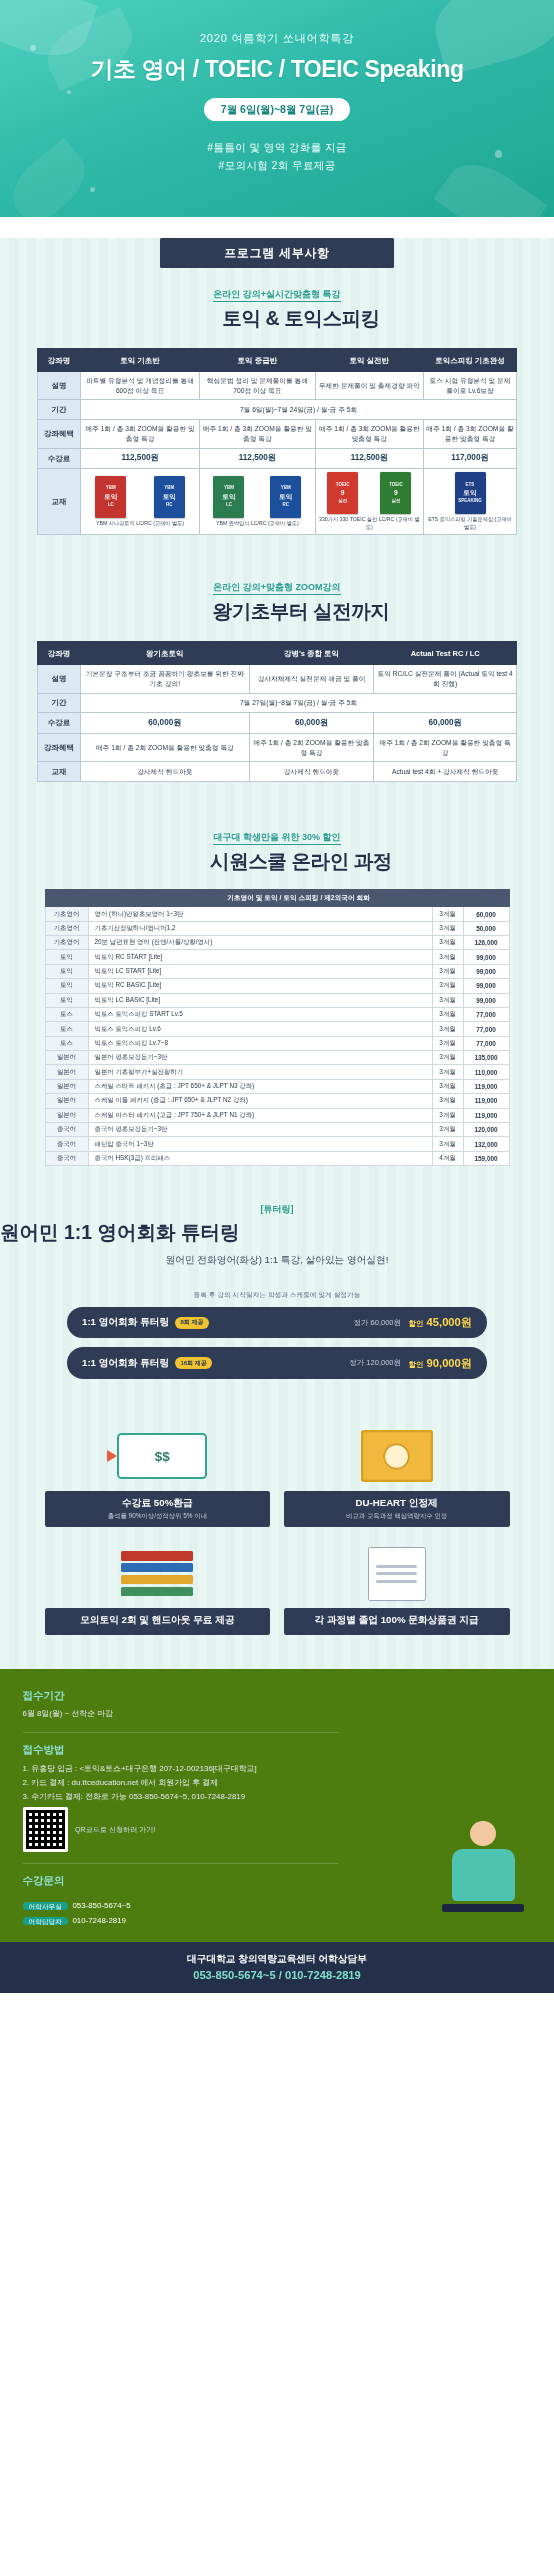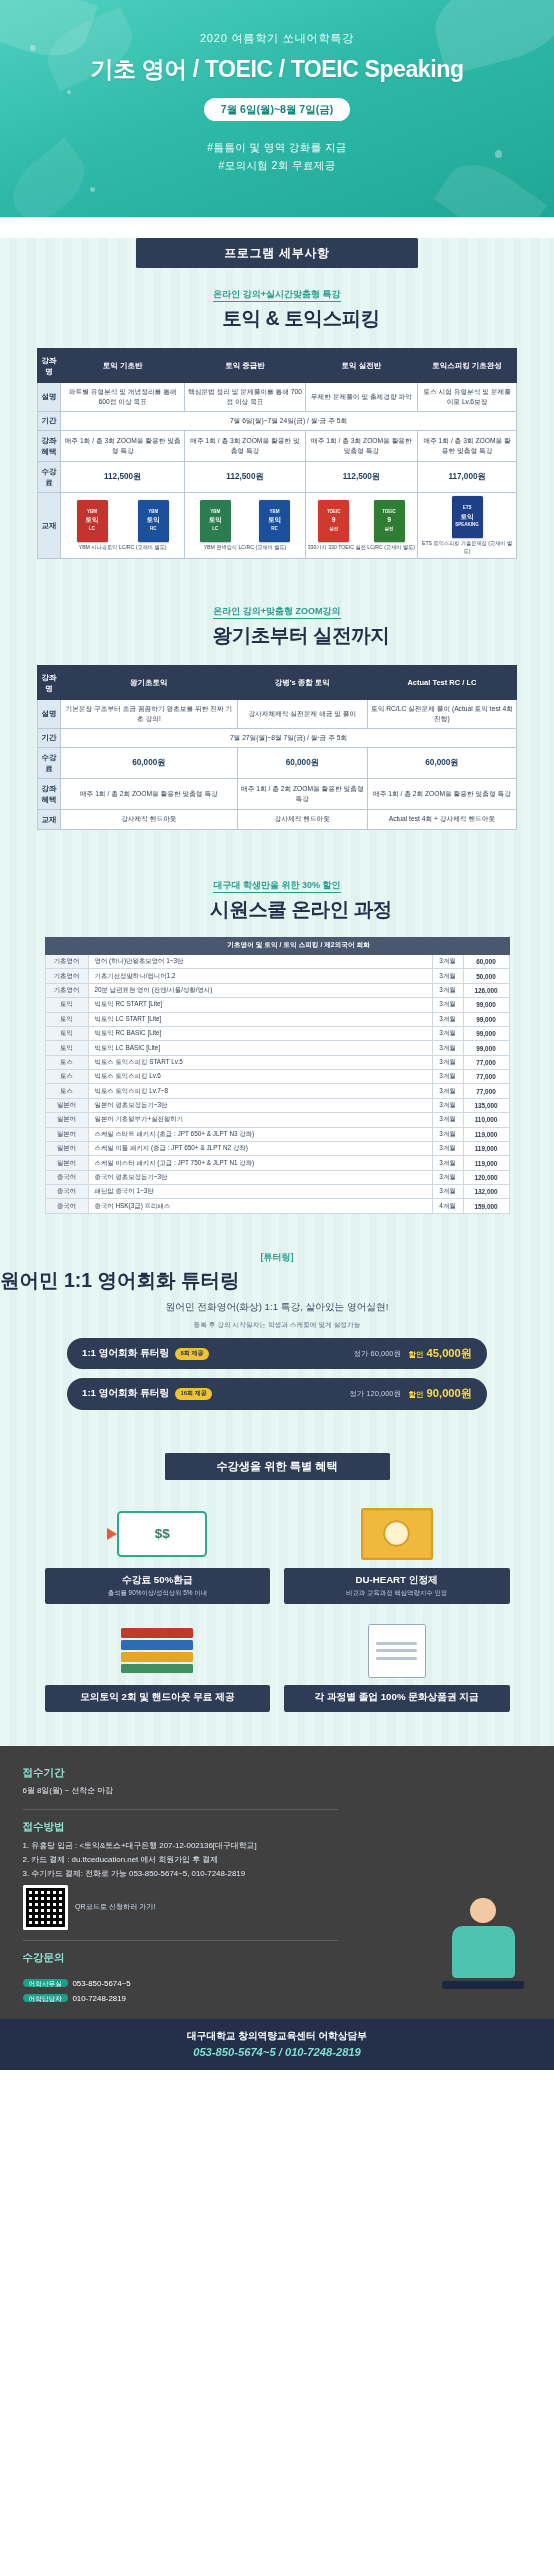--- a/index.html
+++ b/index.html
@@ -62,7 +62,7 @@
     font-size: 12px;
     font-weight: bold;
     padding: 6.7px 0;
-    width: 282px;
+    width: 234px;
     margin: 21px auto 19.5px auto;
     border-radius: 1.5px;
     letter-spacing: 0.7px;

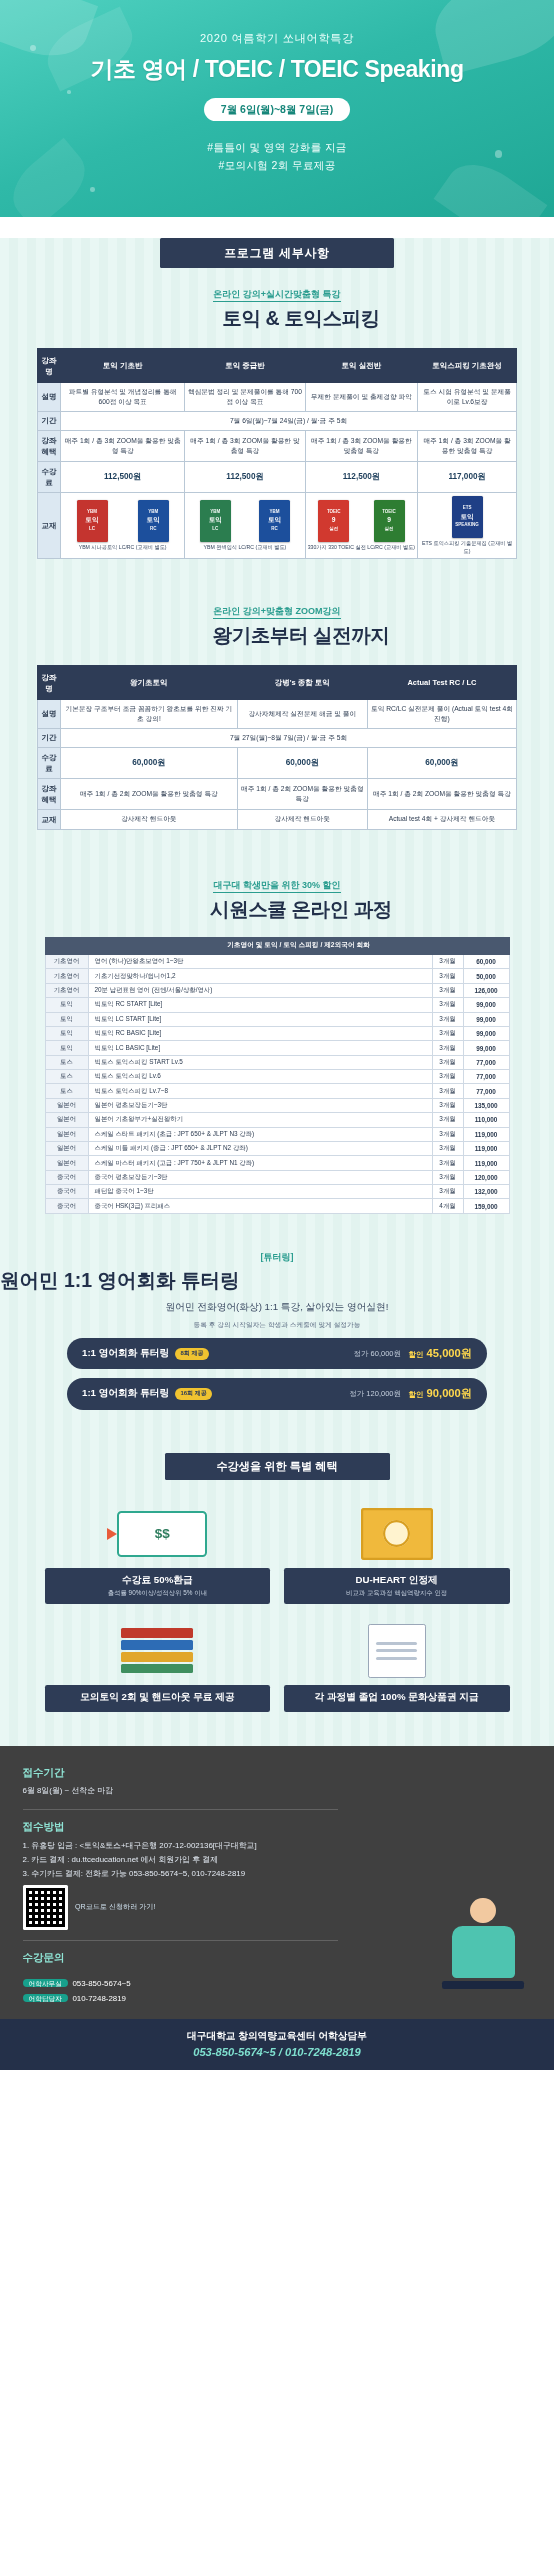--- a/index.html
+++ b/index.html
@@ -84,7 +84,7 @@
     color: #2b3a4f;
   }
   table.course thead th { background: #2e3c56; color: #fff; font-size: 7.5px; padding: 5.2px 2.2px; border-color: #2e3c56; }
-  table.course td.rowhead { background: #dce8f2; font-weight: bold; width: 23px; font-size: 7.5px; }
+  table.course td.rowhead { background: #dce8f2; font-weight: bold; width: 43px; font-size: 7.5px; }
   table.course td.price { font-weight: bold; font-size: 8.2px; color: #1c3d5a; }
   .bookcell { padding: 3px 1.5px !important; }
   .book {

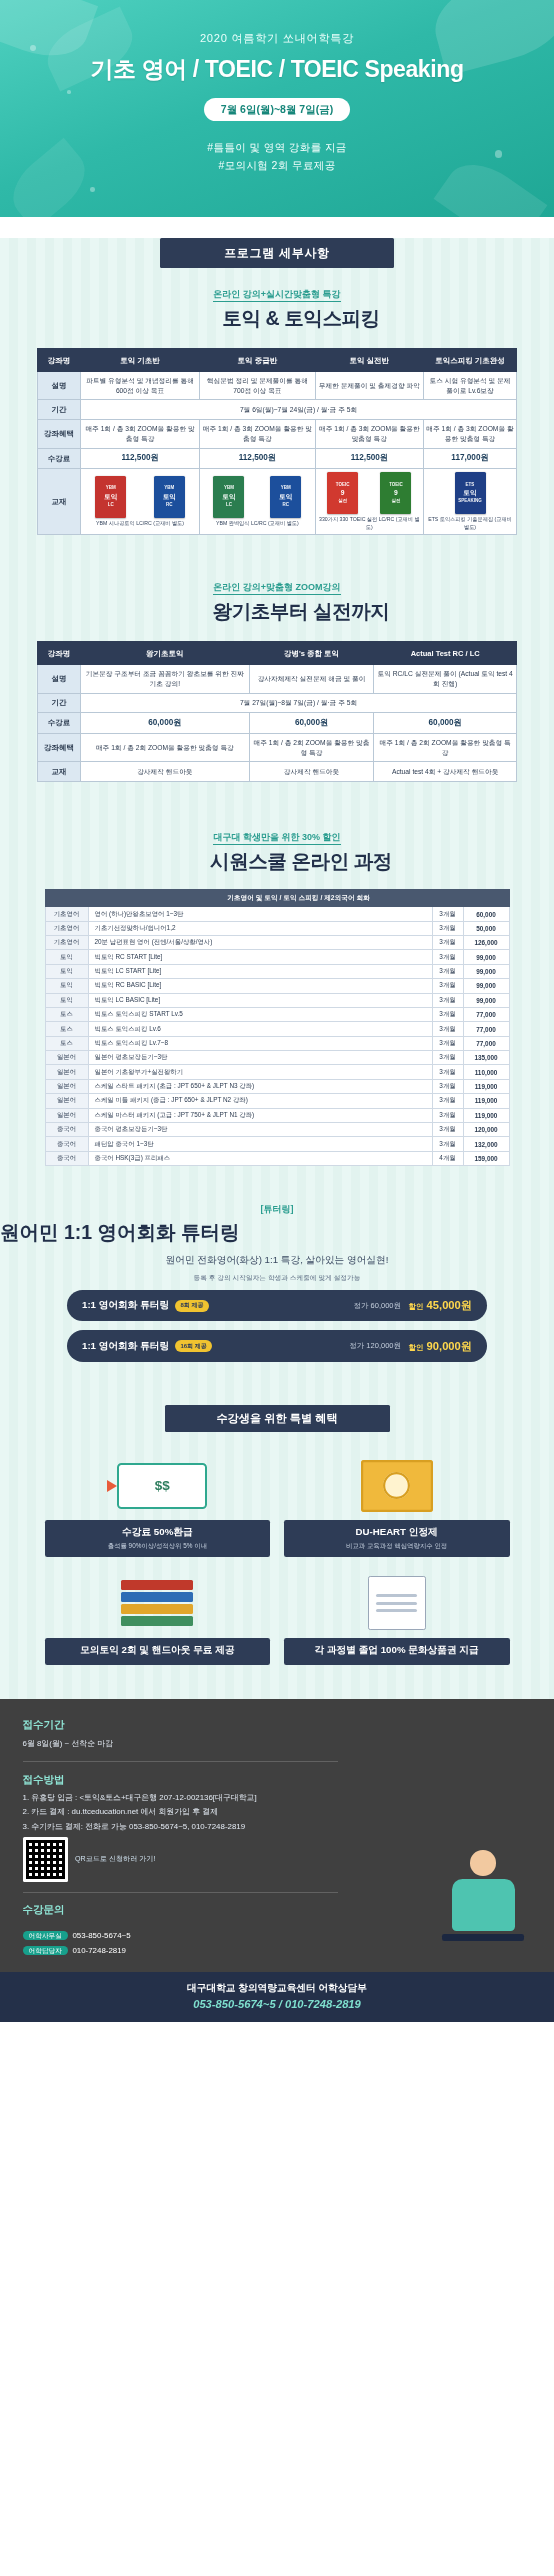--- a/index.html
+++ b/index.html
@@ -114,7 +114,7 @@
   
   .tutor-head { text-align: center; font-size: 9px; color: #2a9d8f; font-weight: bold; margin-bottom: 3px; }
   .tutor-title { text-align: left; font-size: 19.5px; font-weight: bold; color: #22304a; margin-bottom: 7.5px; }
-  .tutor-script { text-align: center; font-size: 9.7px; color: #3b4a62; margin-bottom: 7px; }
+  .tutor-script { text-align: center; font-size: 9.7px; color: #3b4a62; margin-bottom: 24px; }
   .tutor-note { text-align: center; font-size: 6.7px; color: #5a6a80; margin-bottom: 7.5px; }
   .tutor-row {
     width: 420px; margin: 0 auto 9px auto;

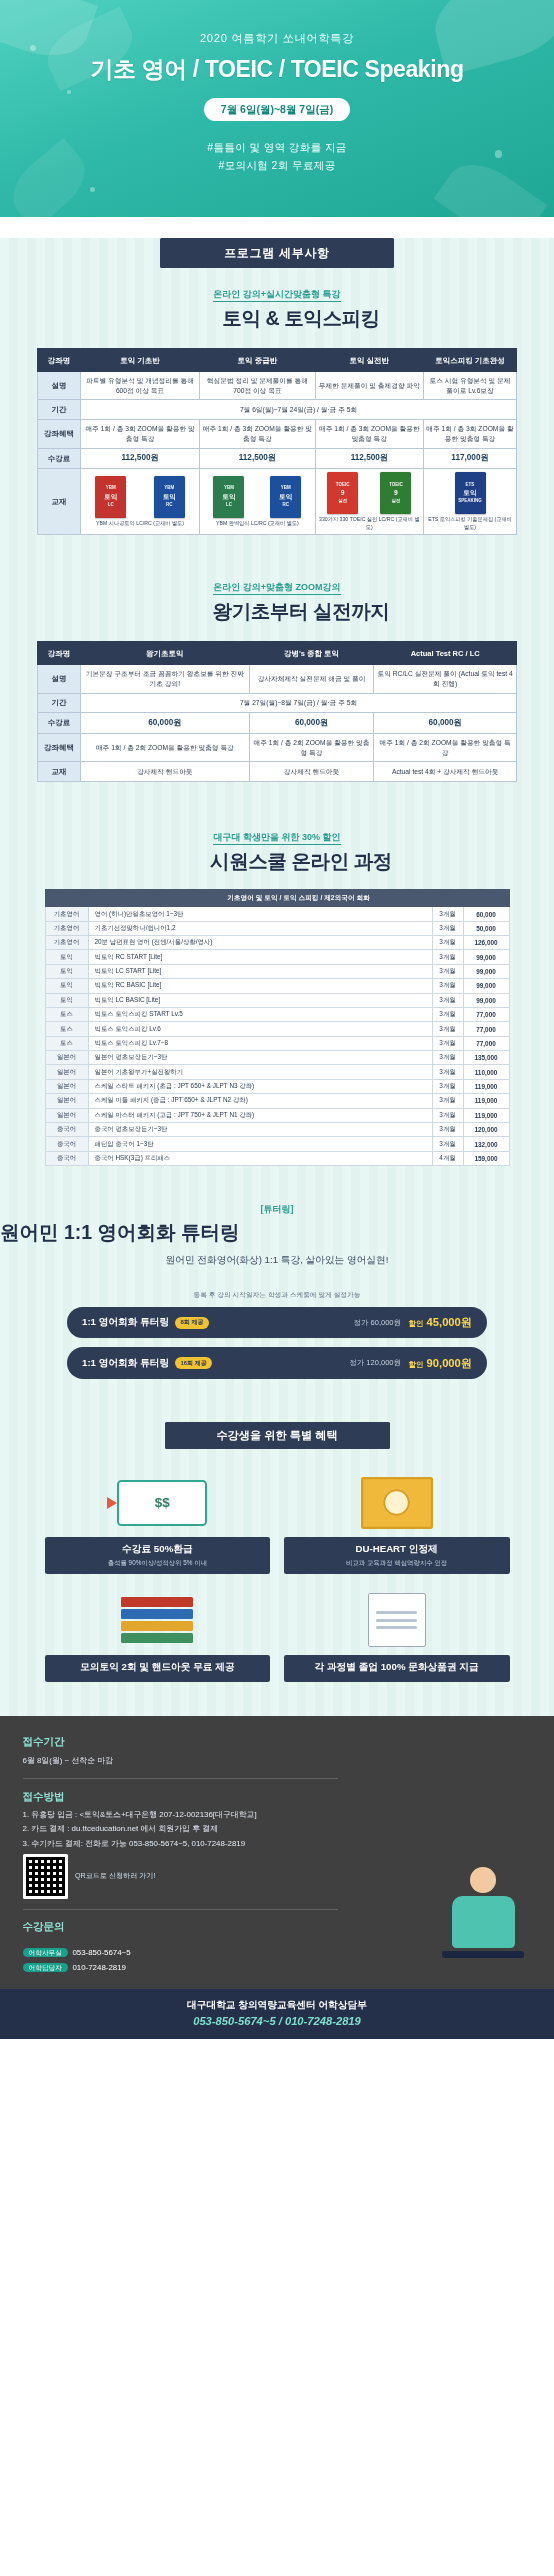--- a/index.html
+++ b/index.html
@@ -514,7 +514,6 @@
     </div>
 
     <div style="height:34px"></div>
-    <div class="benefit-band">수강생을 위한 특별 혜택</div>
     <div class="ben-grid">
       <div class="ben-card">
         <div class="ben-art">

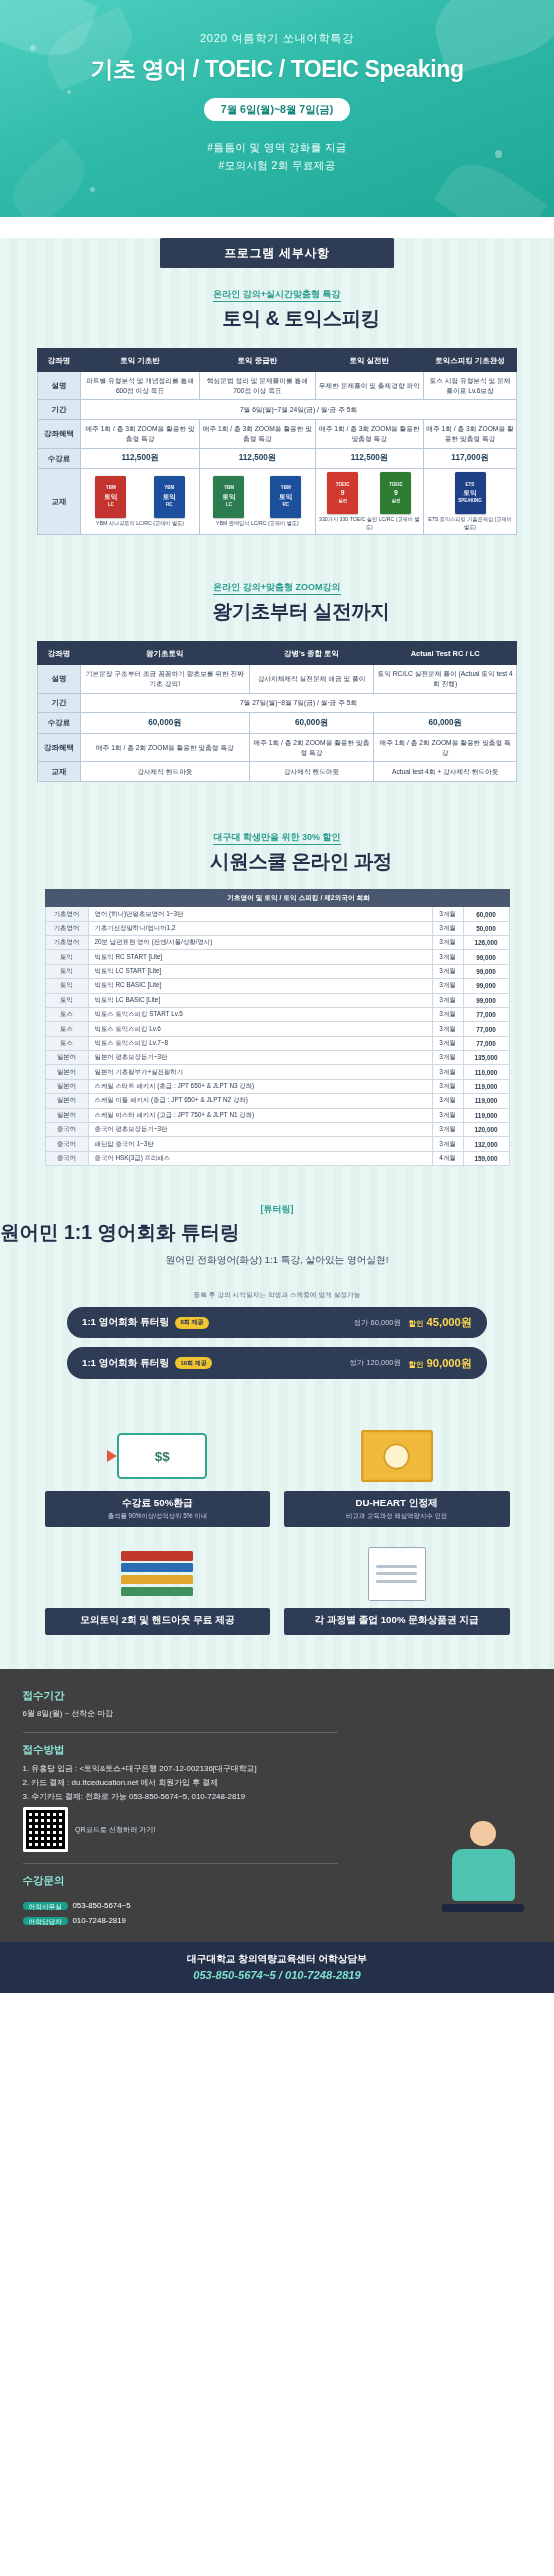--- a/index.html
+++ b/index.html
@@ -156,7 +156,7 @@
 
   
   .footer {
-    background: #404040; color: #fff; position: relative; padding: 19.5px 22.5px 0 22.5px; overflow:hidden;
+    background: #4d7c0f; color: #fff; position: relative; padding: 19.5px 22.5px 0 22.5px; overflow:hidden;
   }
   .f-head { font-size: 10.5px; font-weight: bold; color: #8fe3d4; margin-bottom: 4.5px; }
   .f-line { font-size: 7.9px; line-height: 1.8; color: #e4ebf4; }

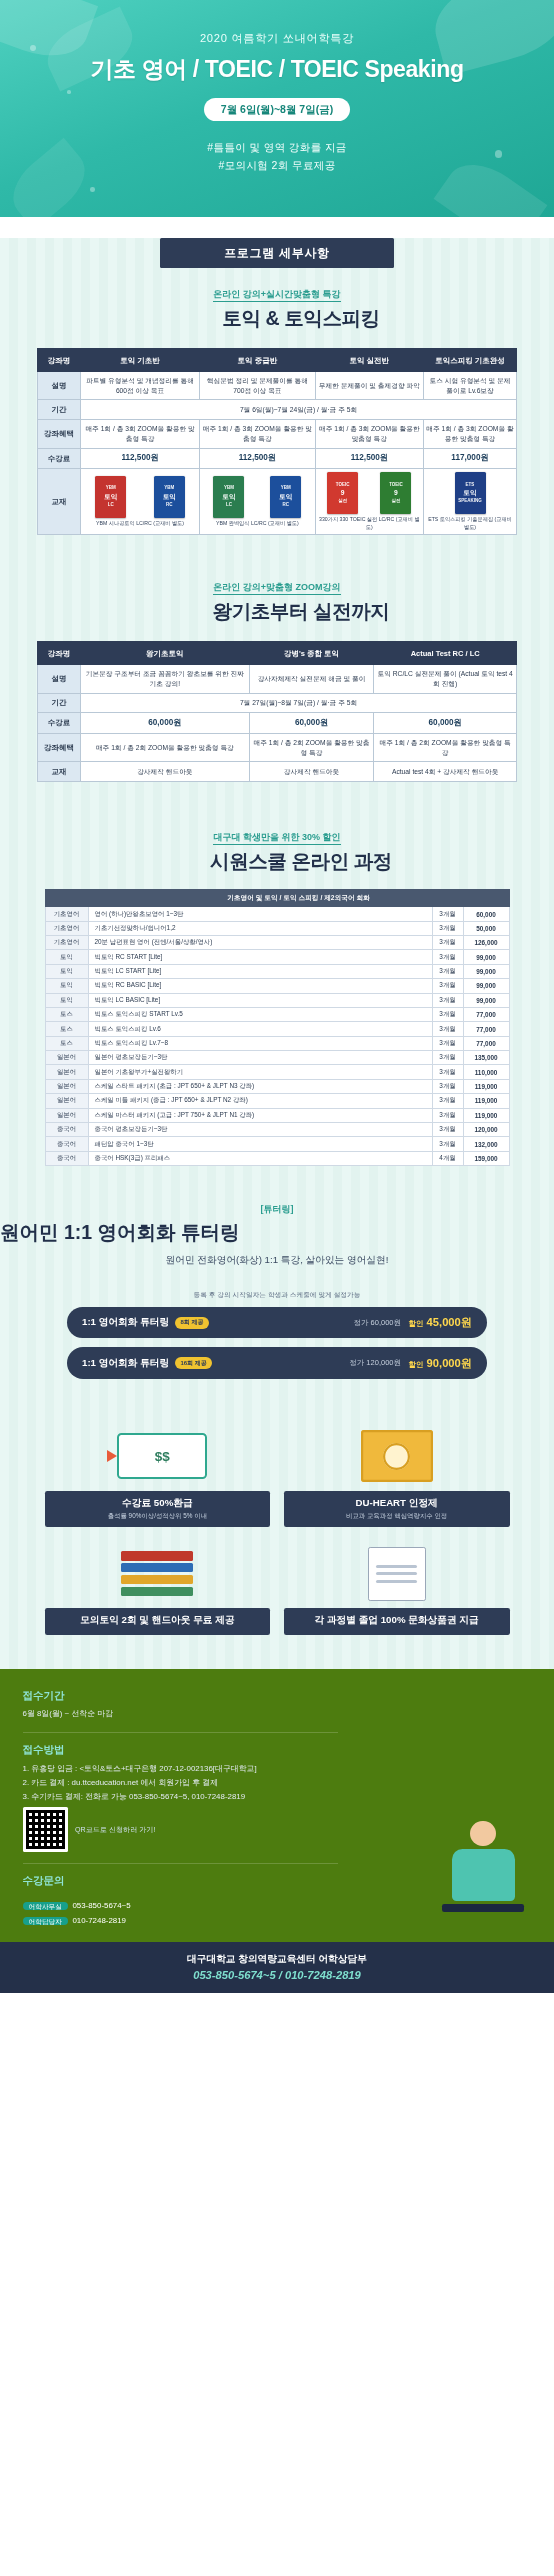--- a/index.html
+++ b/index.html
@@ -174,7 +174,7 @@
     margin: 13.5px -22.5px 0 -22.5px; background: #243049; text-align: center; padding: 10.5px 0 12px 0;
   }
   .f-bottom .org { font-size: 9.7px; font-weight: bold; color: #fff; }
-  .f-bottom .tel { font-size: 11.2px; font-weight: bold; color: #7fe0cf; margin-top: 3px; font-style: italic; }
+  .f-bottom .tel { font-size: 11.2px; font-weight: bold; color: #7fe0cf; margin-top: 3px; }
   .f-person { position: absolute; right: 30px; bottom: 82px; width: 82px; height: 90px; }
   .f-person .head { width: 25.5px; height: 25.5px; border-radius: 50%; background: #f2c9a0; margin: 0 auto; }
   .f-person .body { width: 63px; height: 52px; background: #4ec4b0; border-radius: 10.5px 10.5px 4.5px 4.5px; margin: 3px auto 0 auto; }

